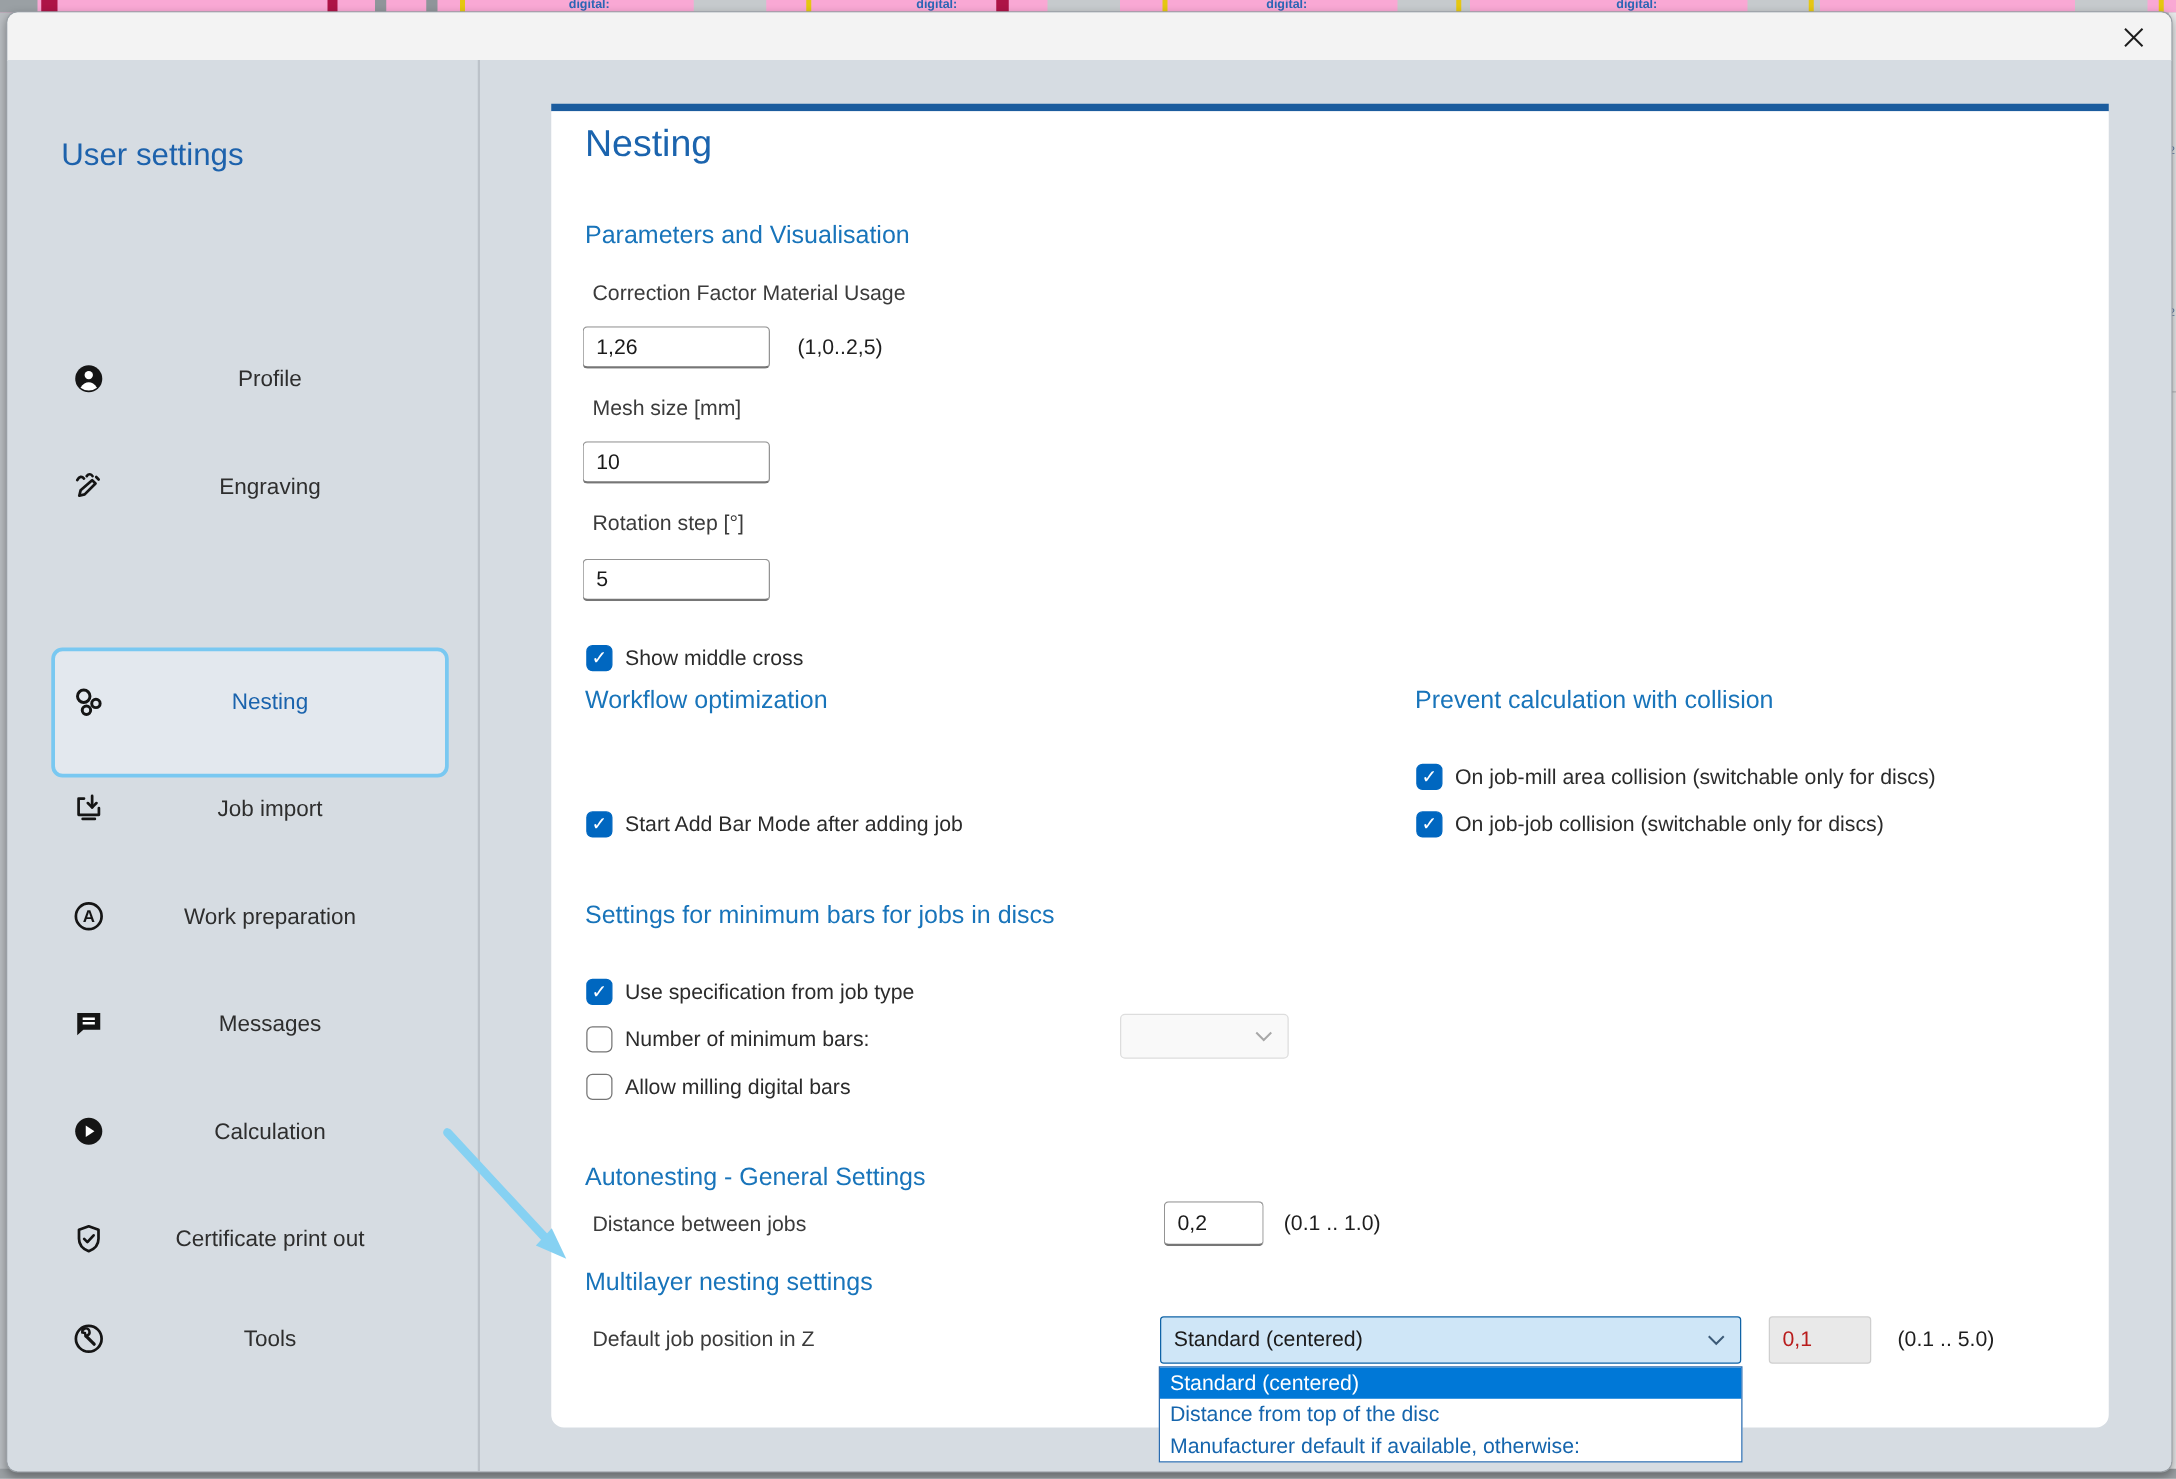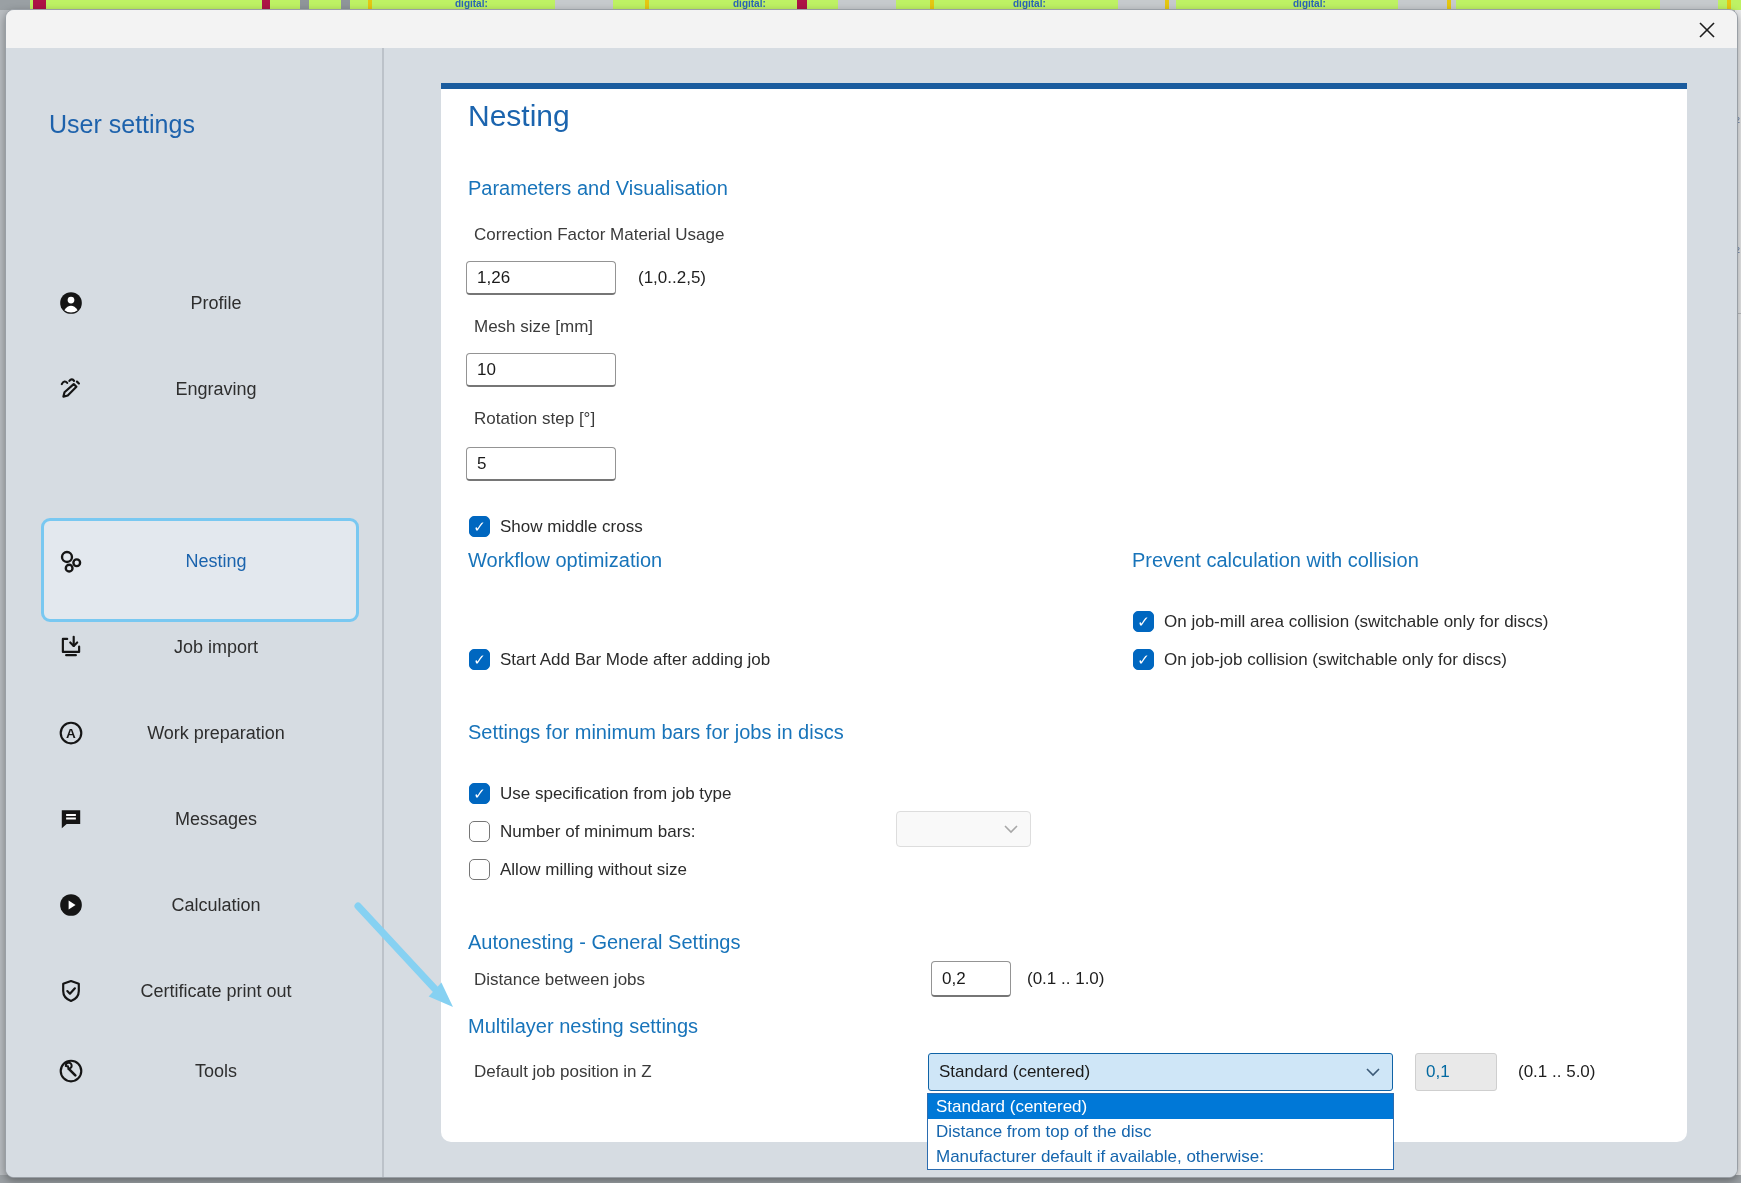--- a/index.html
+++ b/index.html
@@ -9,7 +9,7 @@
     -webkit-font-smoothing:antialiased;
   }
   
-  .bg-top{position:absolute;left:0;top:0;width:1741px;height:10px;background:#bef264;}
+  .bg-top{position:absolute;left:0;top:0;width:1741px;height:10px;background:#f9a8d4;}
   .bg-top .frag{position:absolute;top:0;height:10px;}
   .frag.crimson{width:13px;background:#ad1446;}
   .frag.yellow{width:4px;background:#e5c711;}

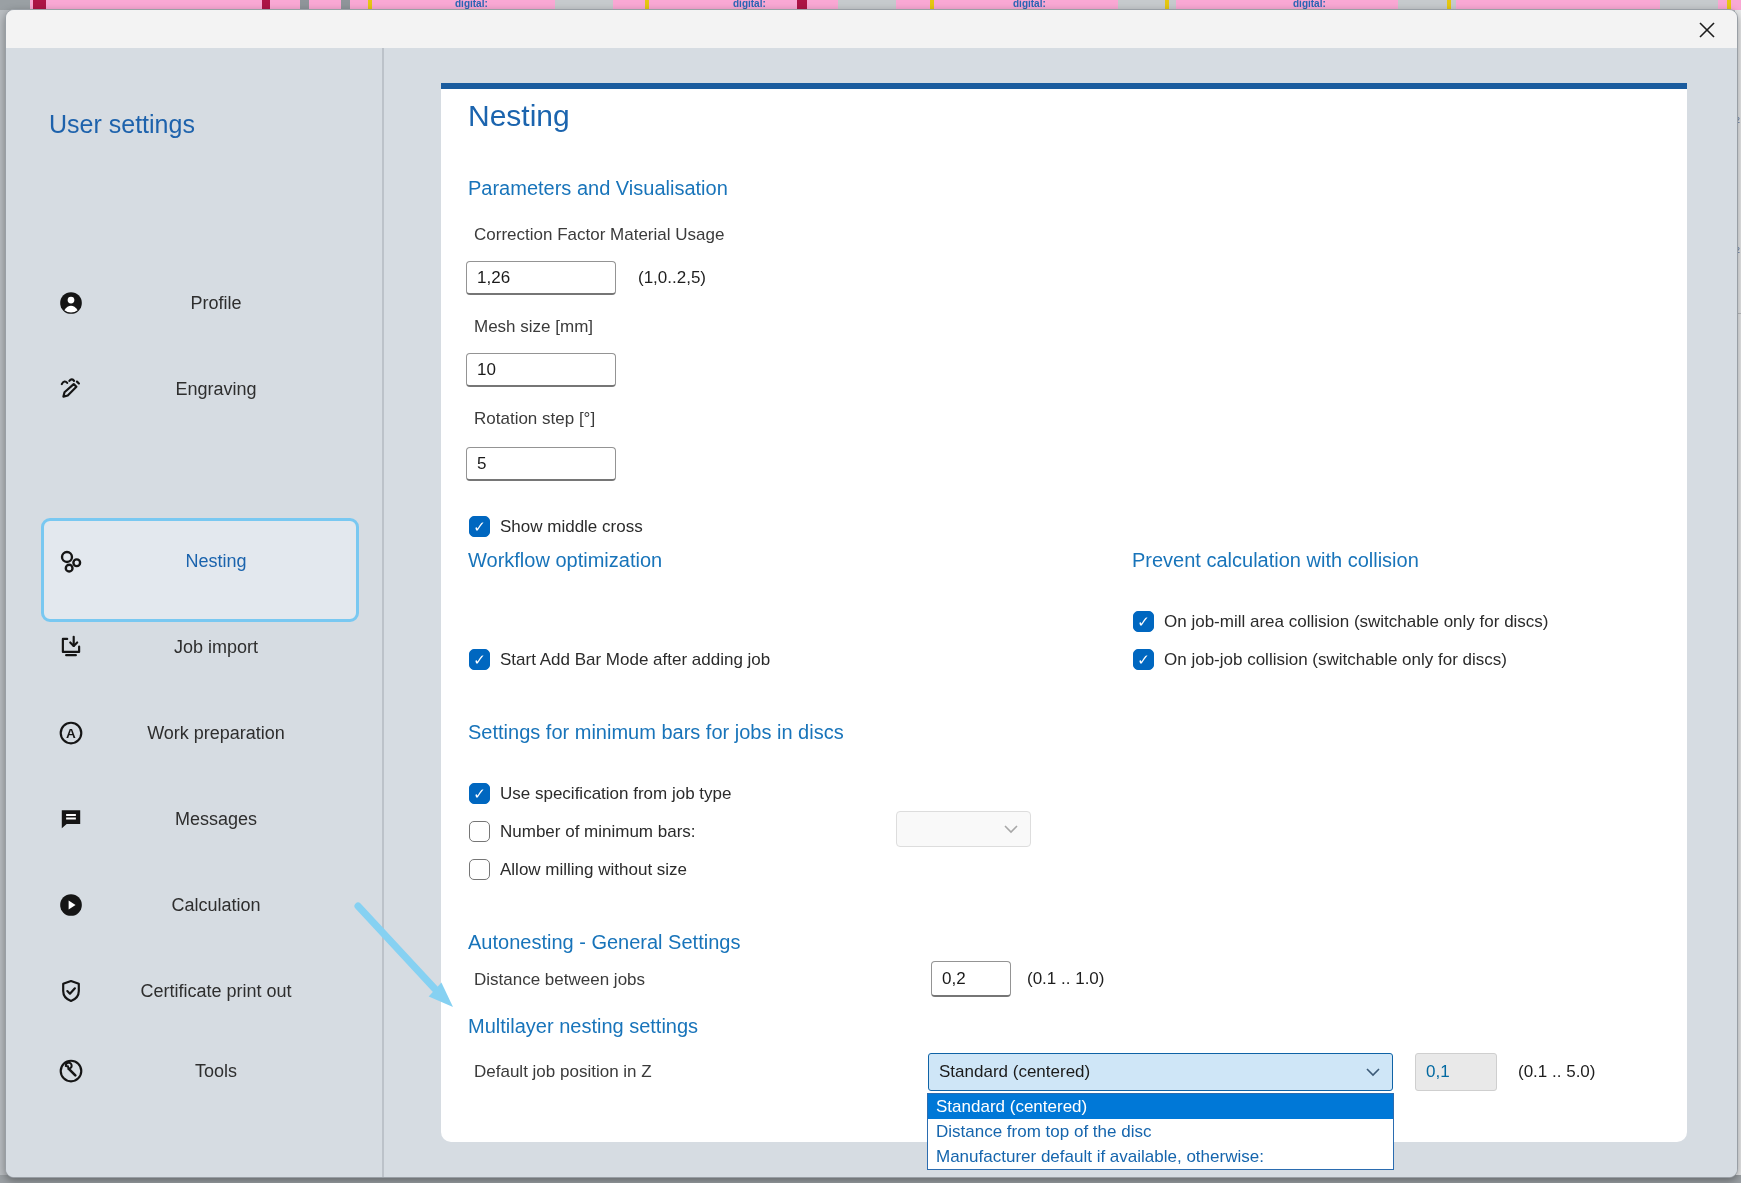--- a/index.html
+++ b/index.html
@@ -322,7 +322,7 @@
       </div>
       <div class="cb-row" style="left:28px;top:770px;">
         <span class="cb"></span>
-        <span class="cb-label">Allow milling without size</span>
+        <span class="cb-label">Allow milling digital bars</span>
       </div>
 
       <div class="dis-select">

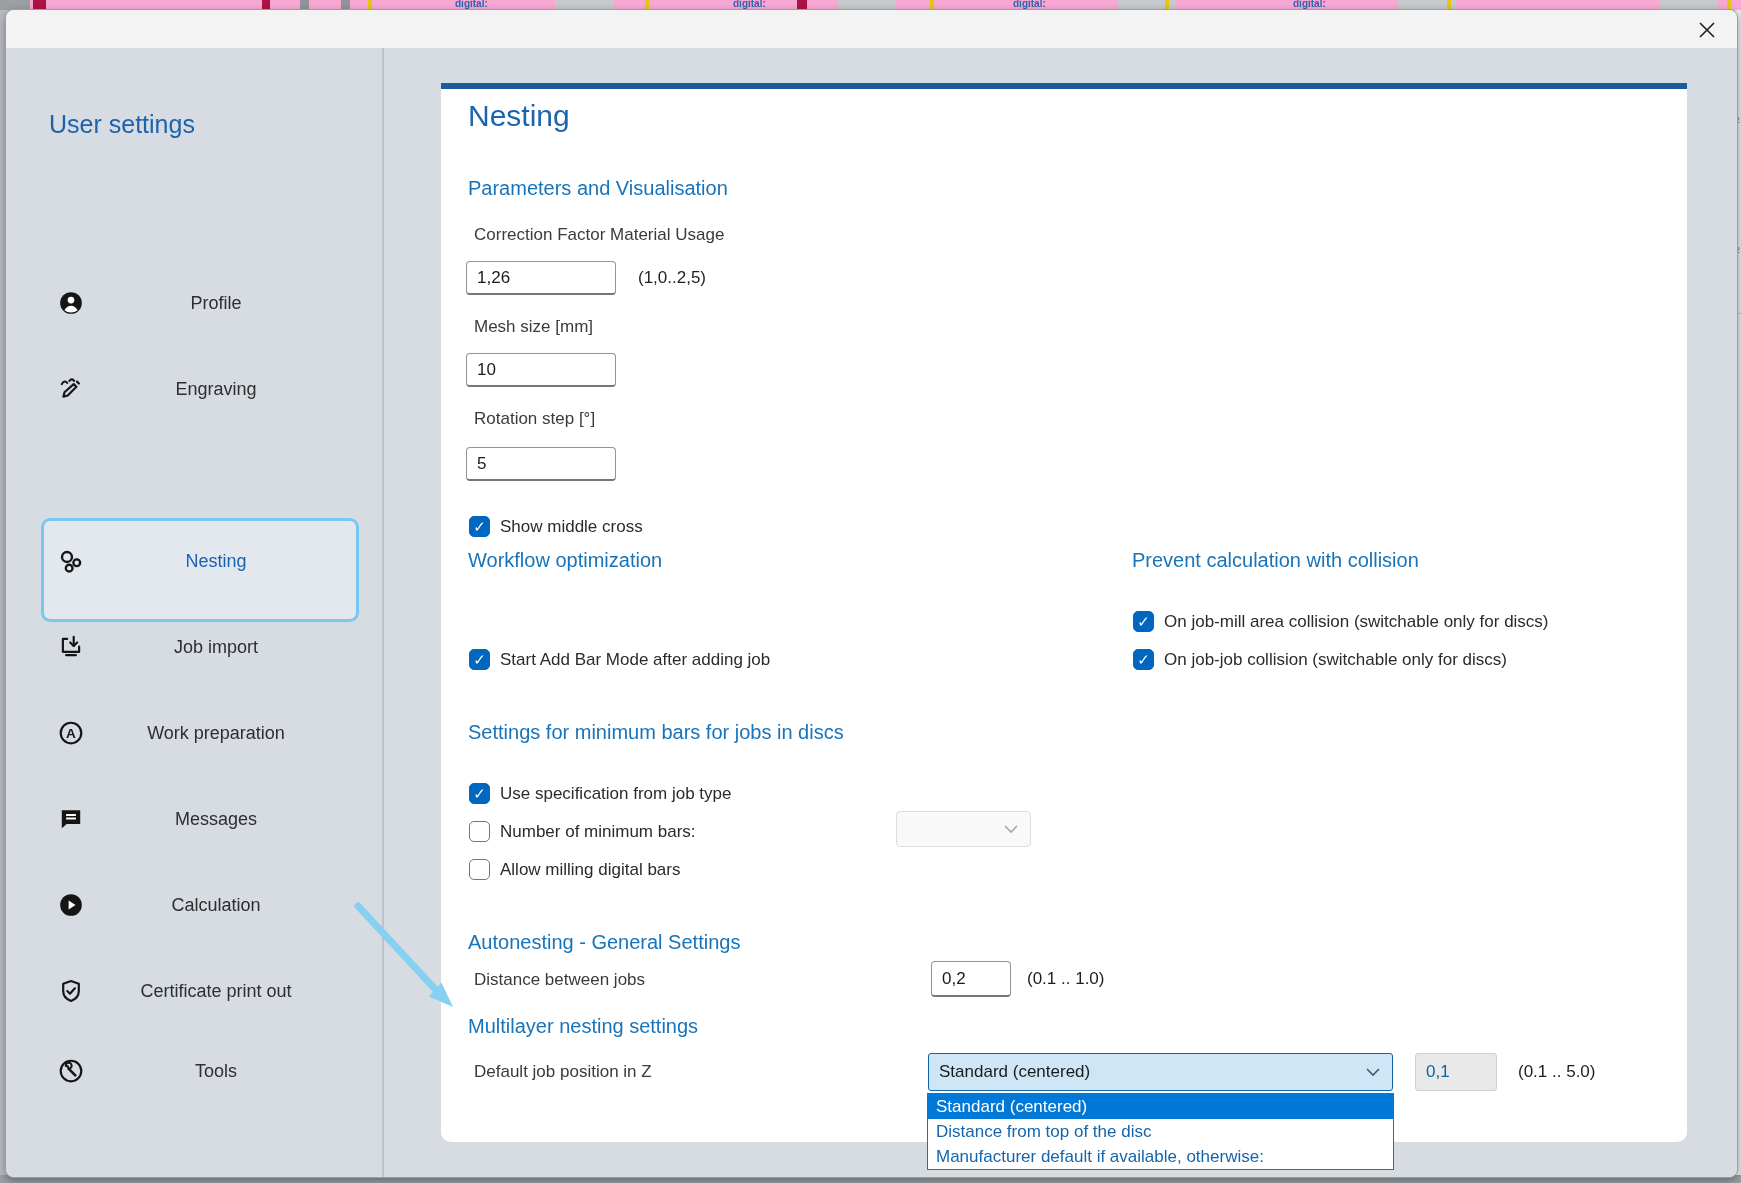--- a/index.html
+++ b/index.html
@@ -91,7 +91,7 @@
   .dis-input{
     position:absolute;left:974px;top:964px;width:82px;height:38px;box-sizing:border-box;
     background:#e9e9e9;border:1px solid #cfcfcf;border-radius:3px;
-    font-size:17px;color:#0369a1;padding:0 10px;outline:none;
+    font-size:17px;color:#b91c1c;padding:0 10px;outline:none;
     font-family:"Liberation Sans",sans-serif;
   }
 

